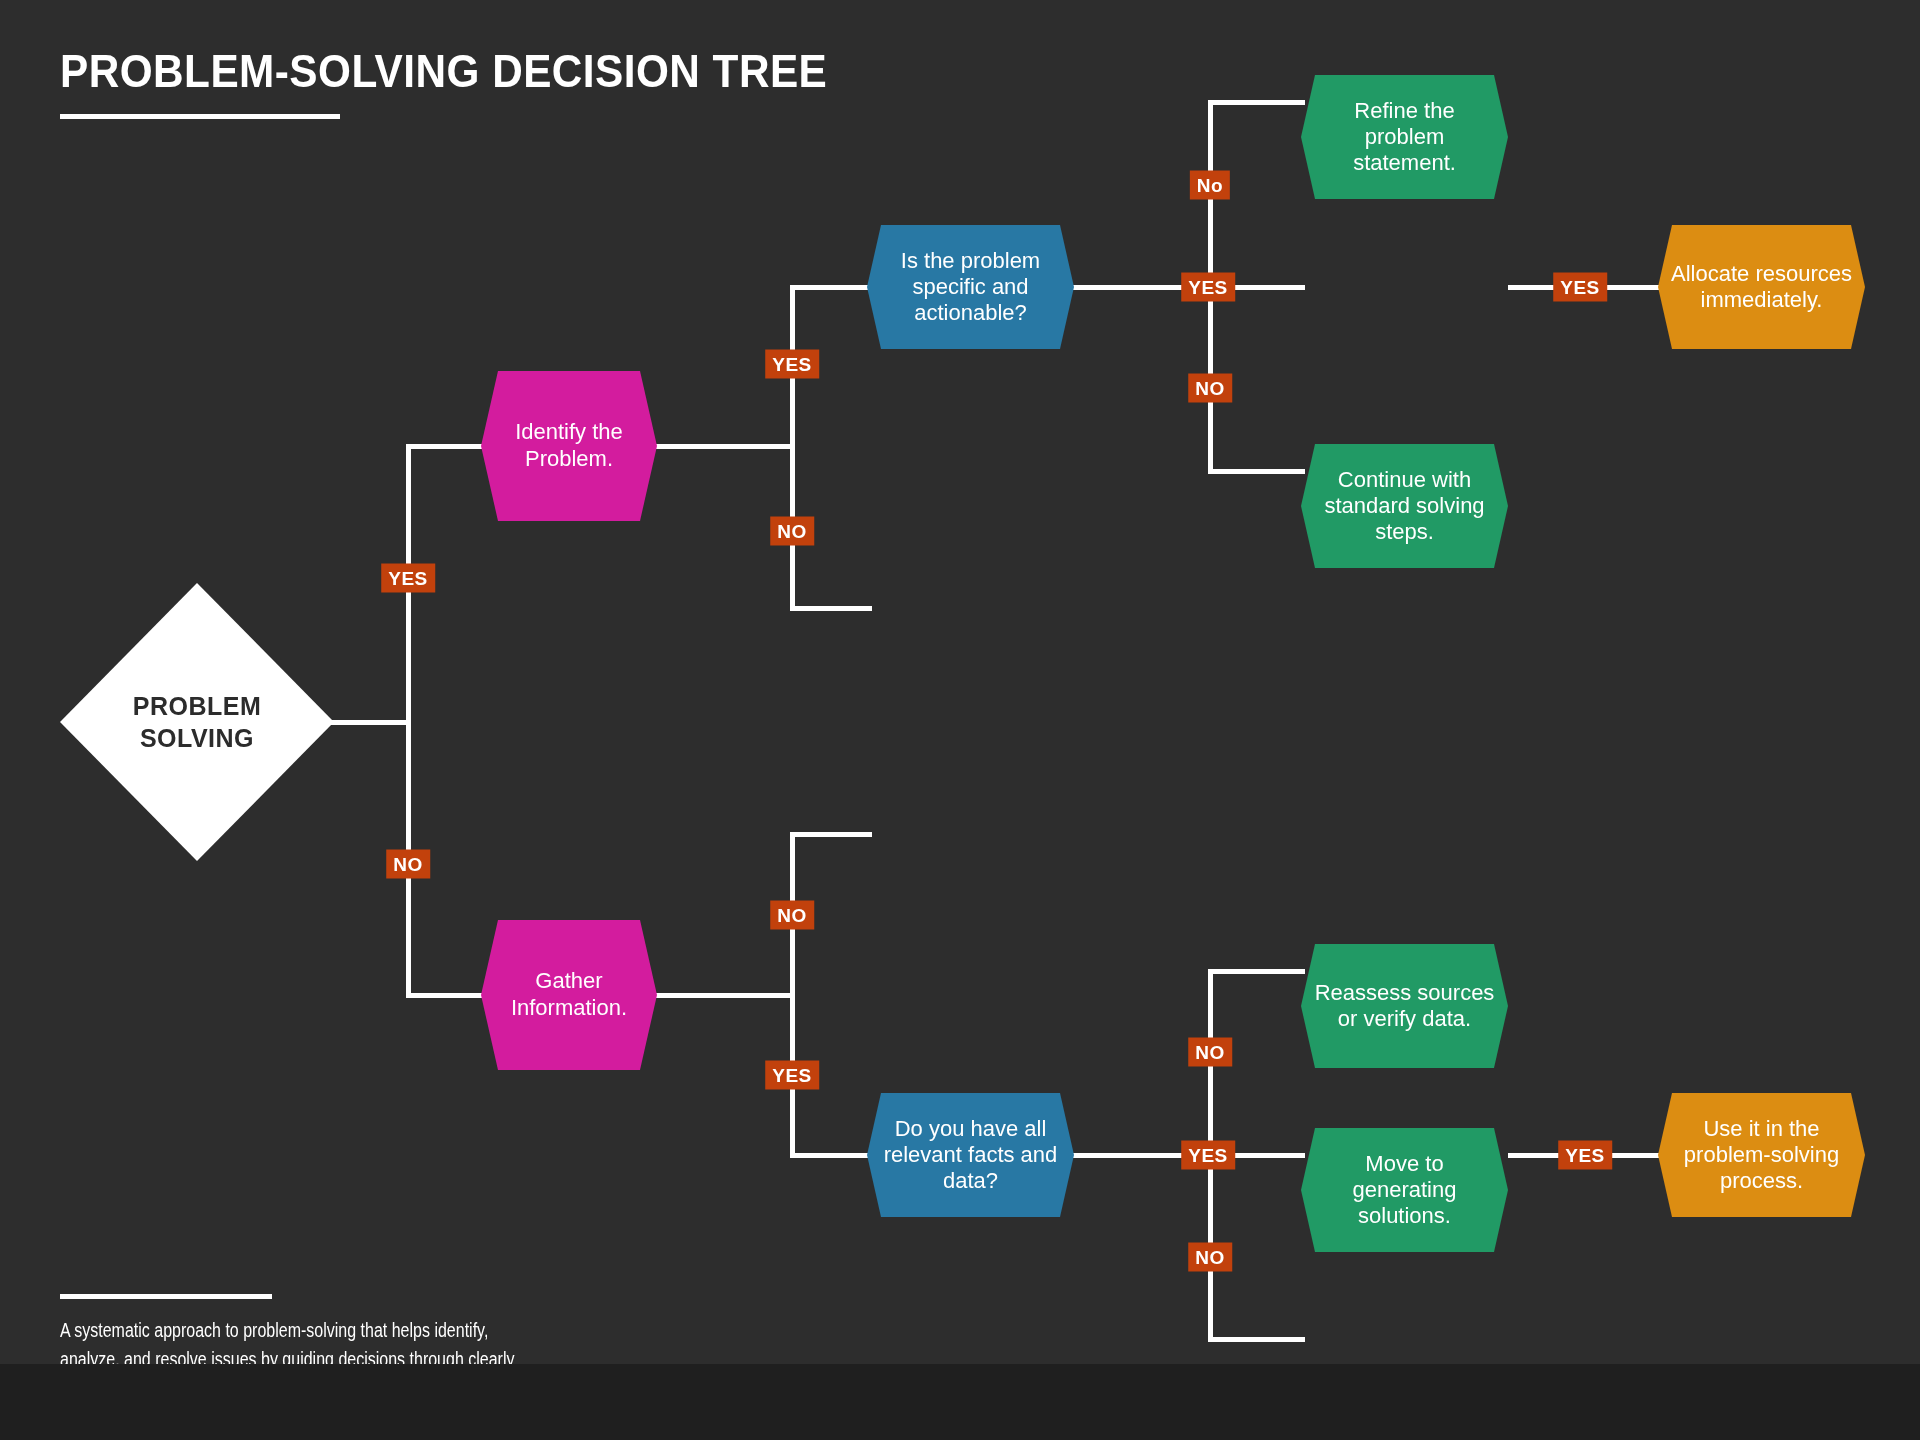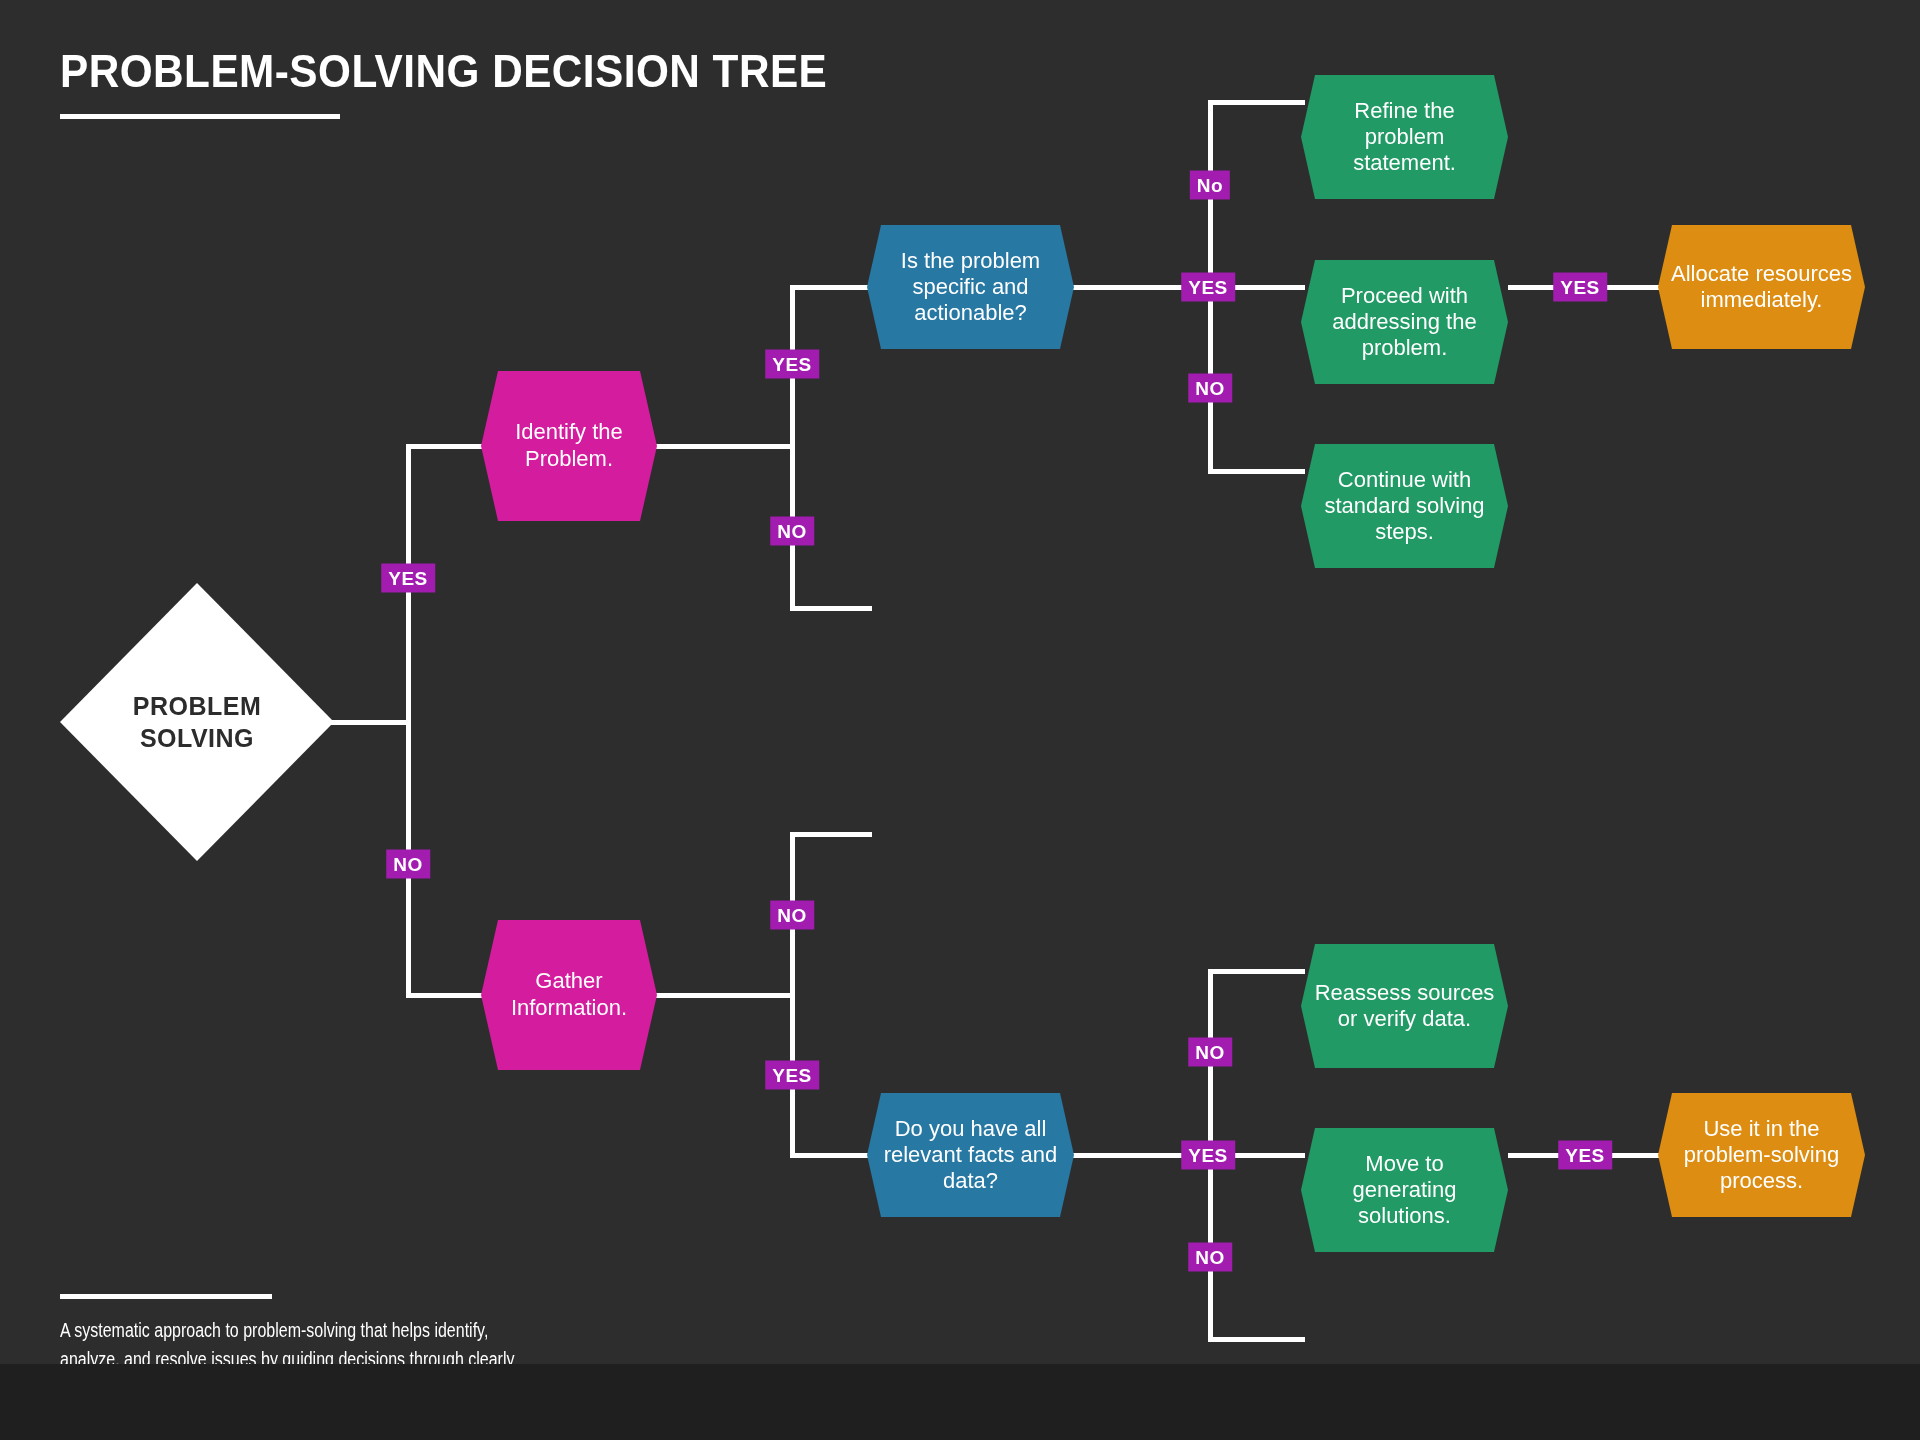--- a/index.html
+++ b/index.html
@@ -27,7 +27,7 @@
   .line{position:absolute;background:#ffffff;z-index:1;}
   .edge-label{
     position:absolute;z-index:2;transform:translate(-50%,-50%);
-    background:#a21caf;color:#ffffff;
+    background:#c2410c;color:#ffffff;
     font-size:19px;font-weight:700;letter-spacing:.5px;line-height:1;
     padding:5px 7px;white-space:nowrap;
   }

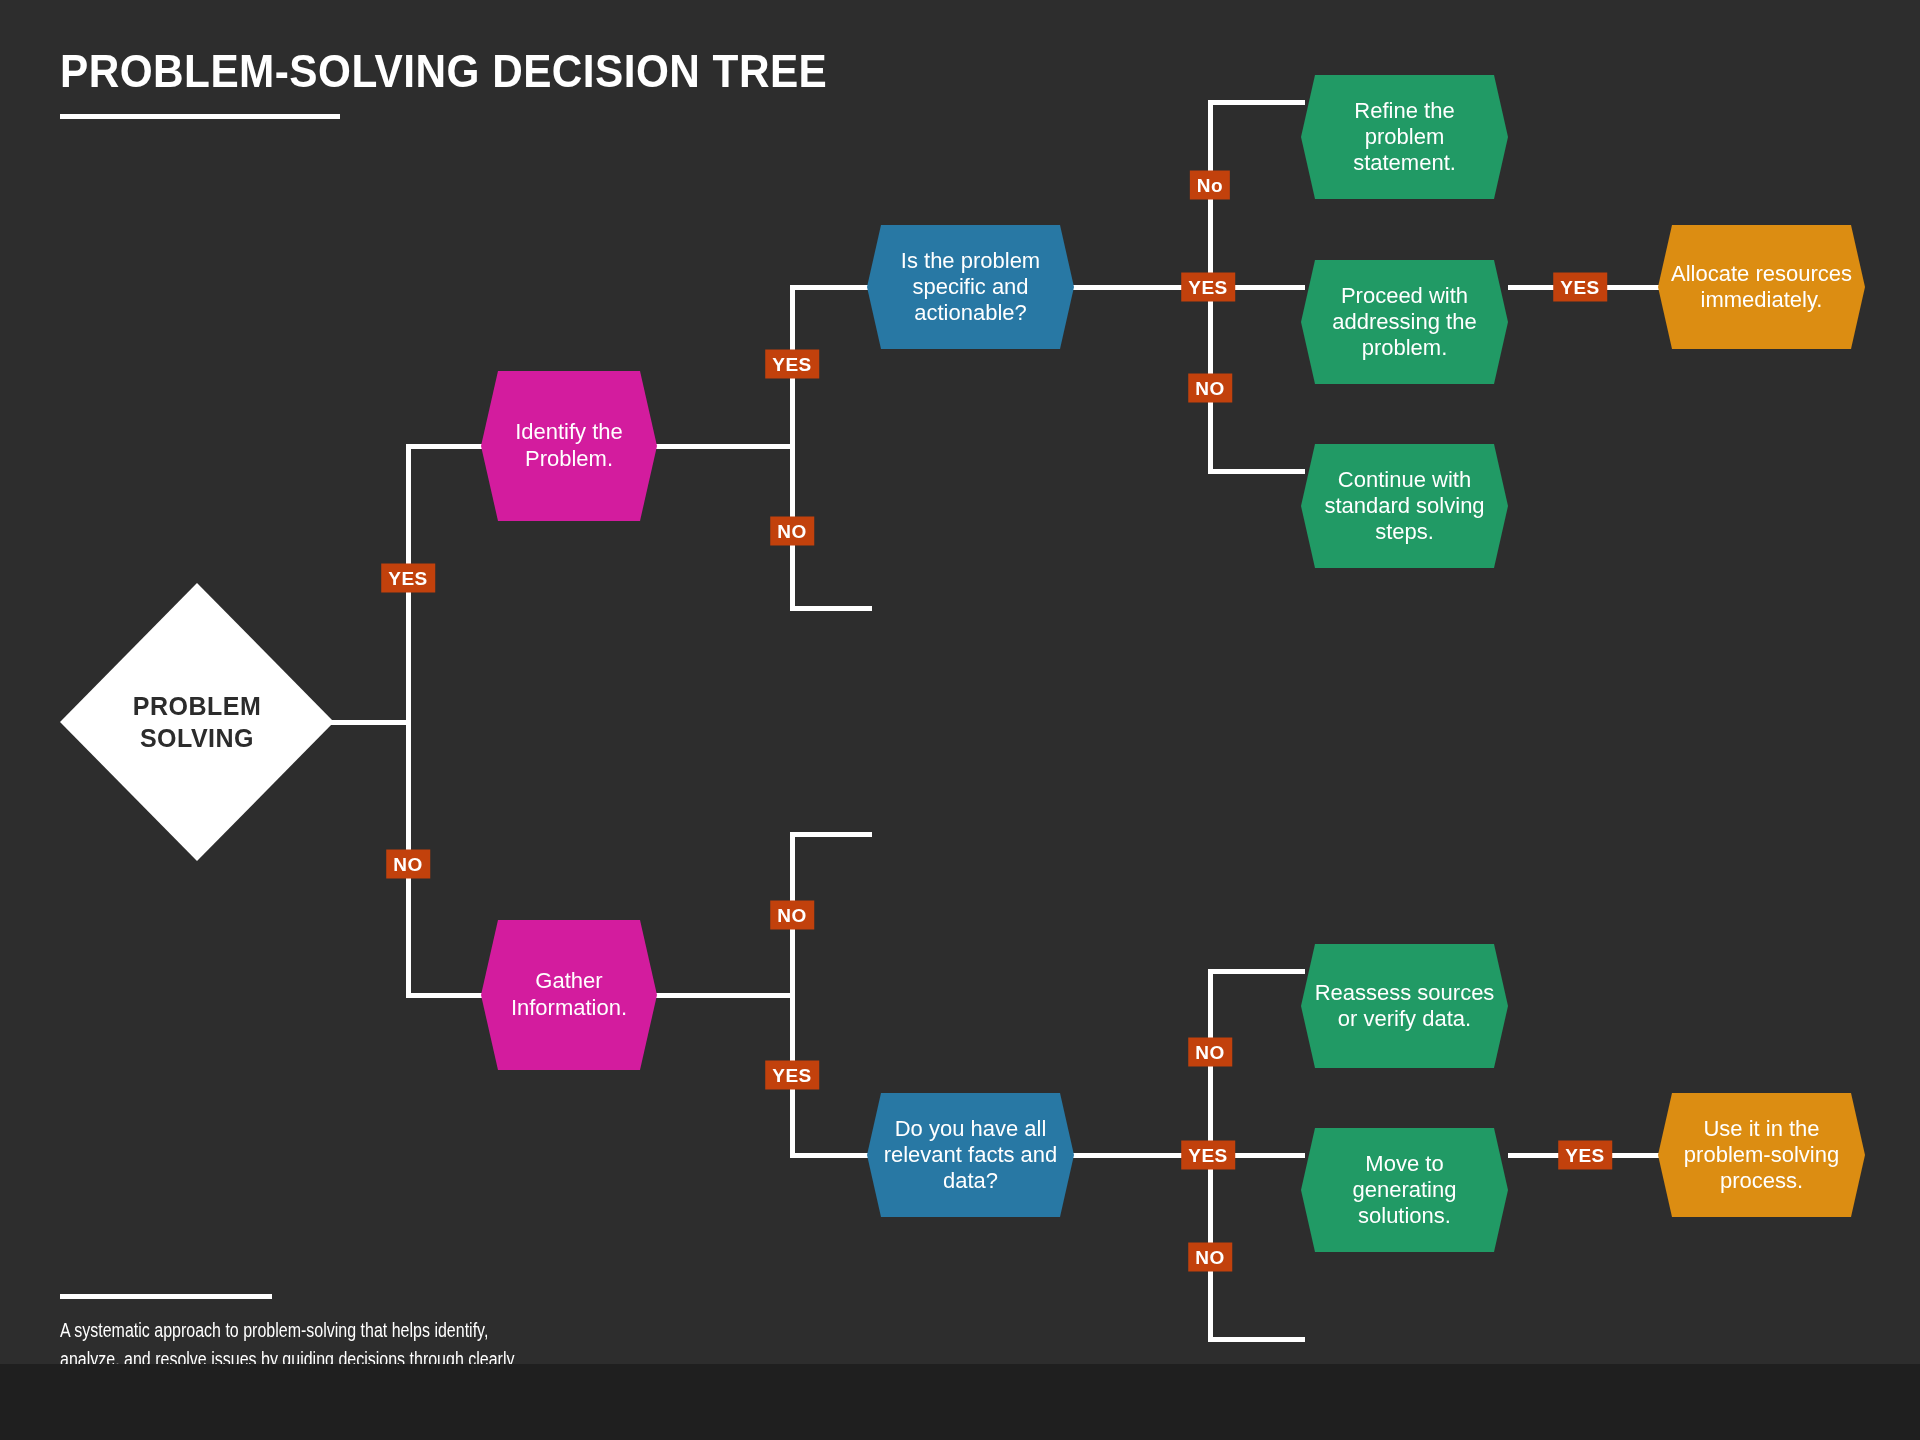--- a/index.html
+++ b/index.html
@@ -130,11 +130,6 @@
 problem
 statement.</span>
   </div>
-  <div class="node hex hex-std green" style="left:1301px;top:225px;">
-    <span class="node-label">Proceed with
-addressing the
-problem.</span>
-  </div>
   <div class="node hex hex-std green" style="left:1301px;top:409px;">
     <span class="node-label">Continue with
 standard solving

